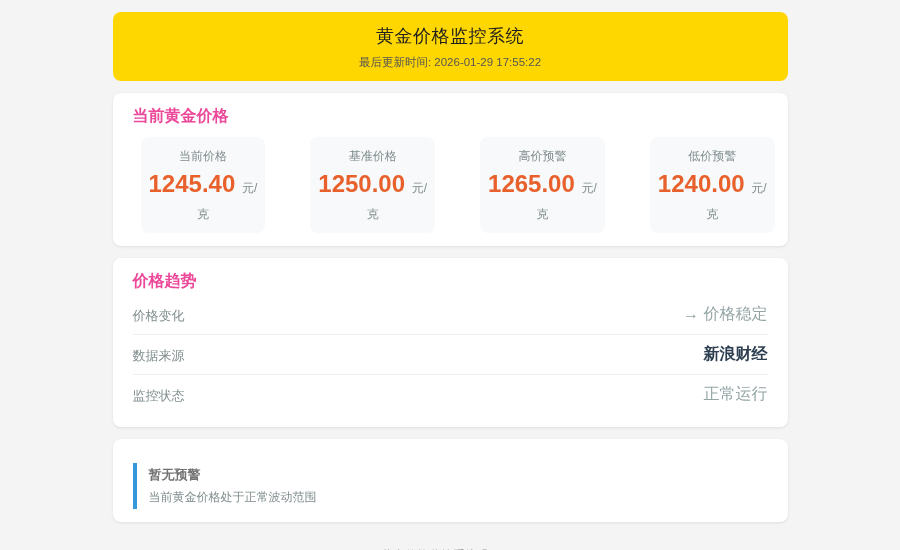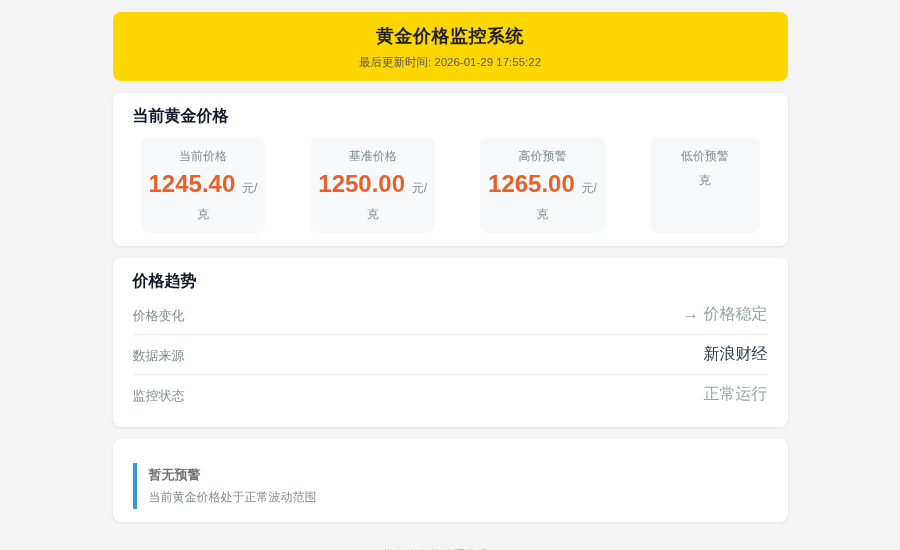--- a/index.html
+++ b/index.html
@@ -21,7 +21,7 @@
   }
   .banner h1 {
     font-size: 18px;
-    font-weight: bold;
+    font-weight: normal;
     color: #1f1f1f;
     letter-spacing: 0.5px;
     margin-bottom: 7px;

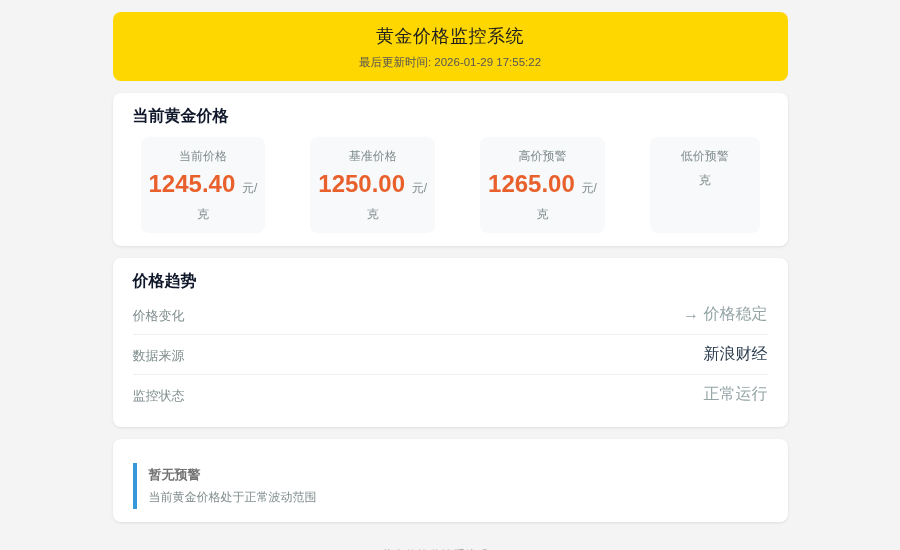--- a/index.html
+++ b/index.html
@@ -39,7 +39,7 @@
   .card h2 {
     font-size: 16px;
     font-weight: bold;
-    color: #0f172a;
+    color: #ec4899;
     line-height: 1.2;
   }
 

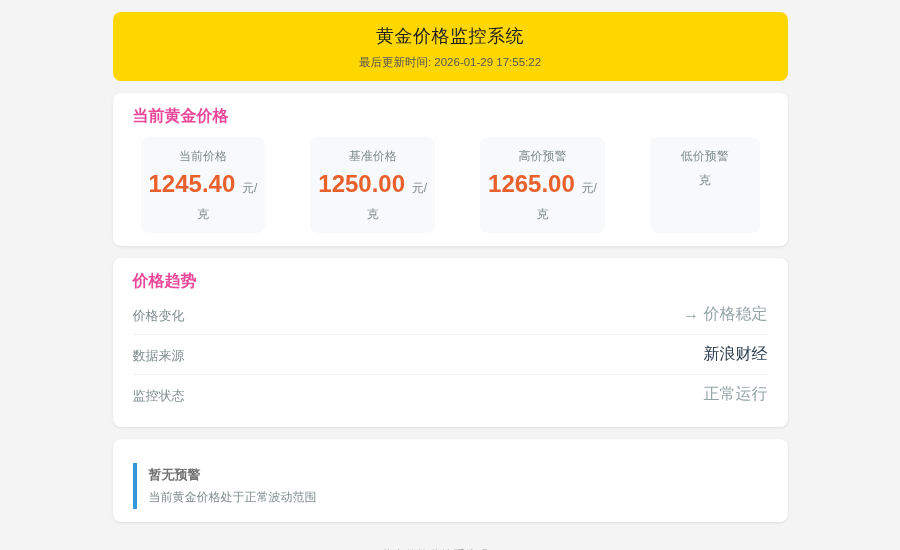--- a/index.html
+++ b/index.html
@@ -150,6 +150,7 @@
 
       <div class="price-box">
         <div class="price-label">低价预警</div>
+        <div class="price-value"><span>1240.00</span> <span class="unit">元/</span></div>
         <div class="unit-line2">克</div>
       </div>
 

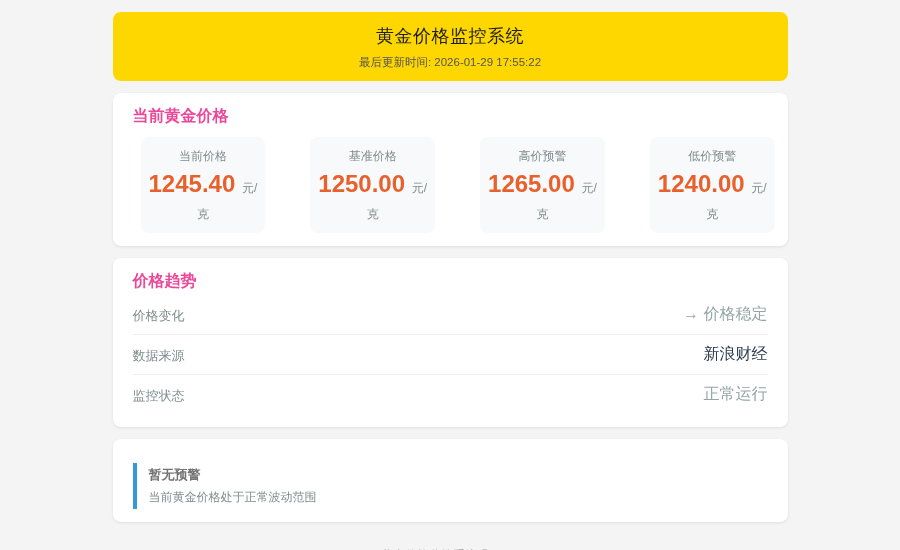--- a/index.html
+++ b/index.html
@@ -92,7 +92,7 @@
   .row.last { border-bottom: none; }
   .row-label { font-size: 13px; color: #7f8c8d; }
   .row-value { font-size: 16px; color: var(--muted-gray, #95a5a6); }
-  .row-value.strong { color: #2c3e50; font-weight: normal; }
+  .row-value.strong { color: #2c3e50; font-weight: bold; }
 
   
   .alert-item {

